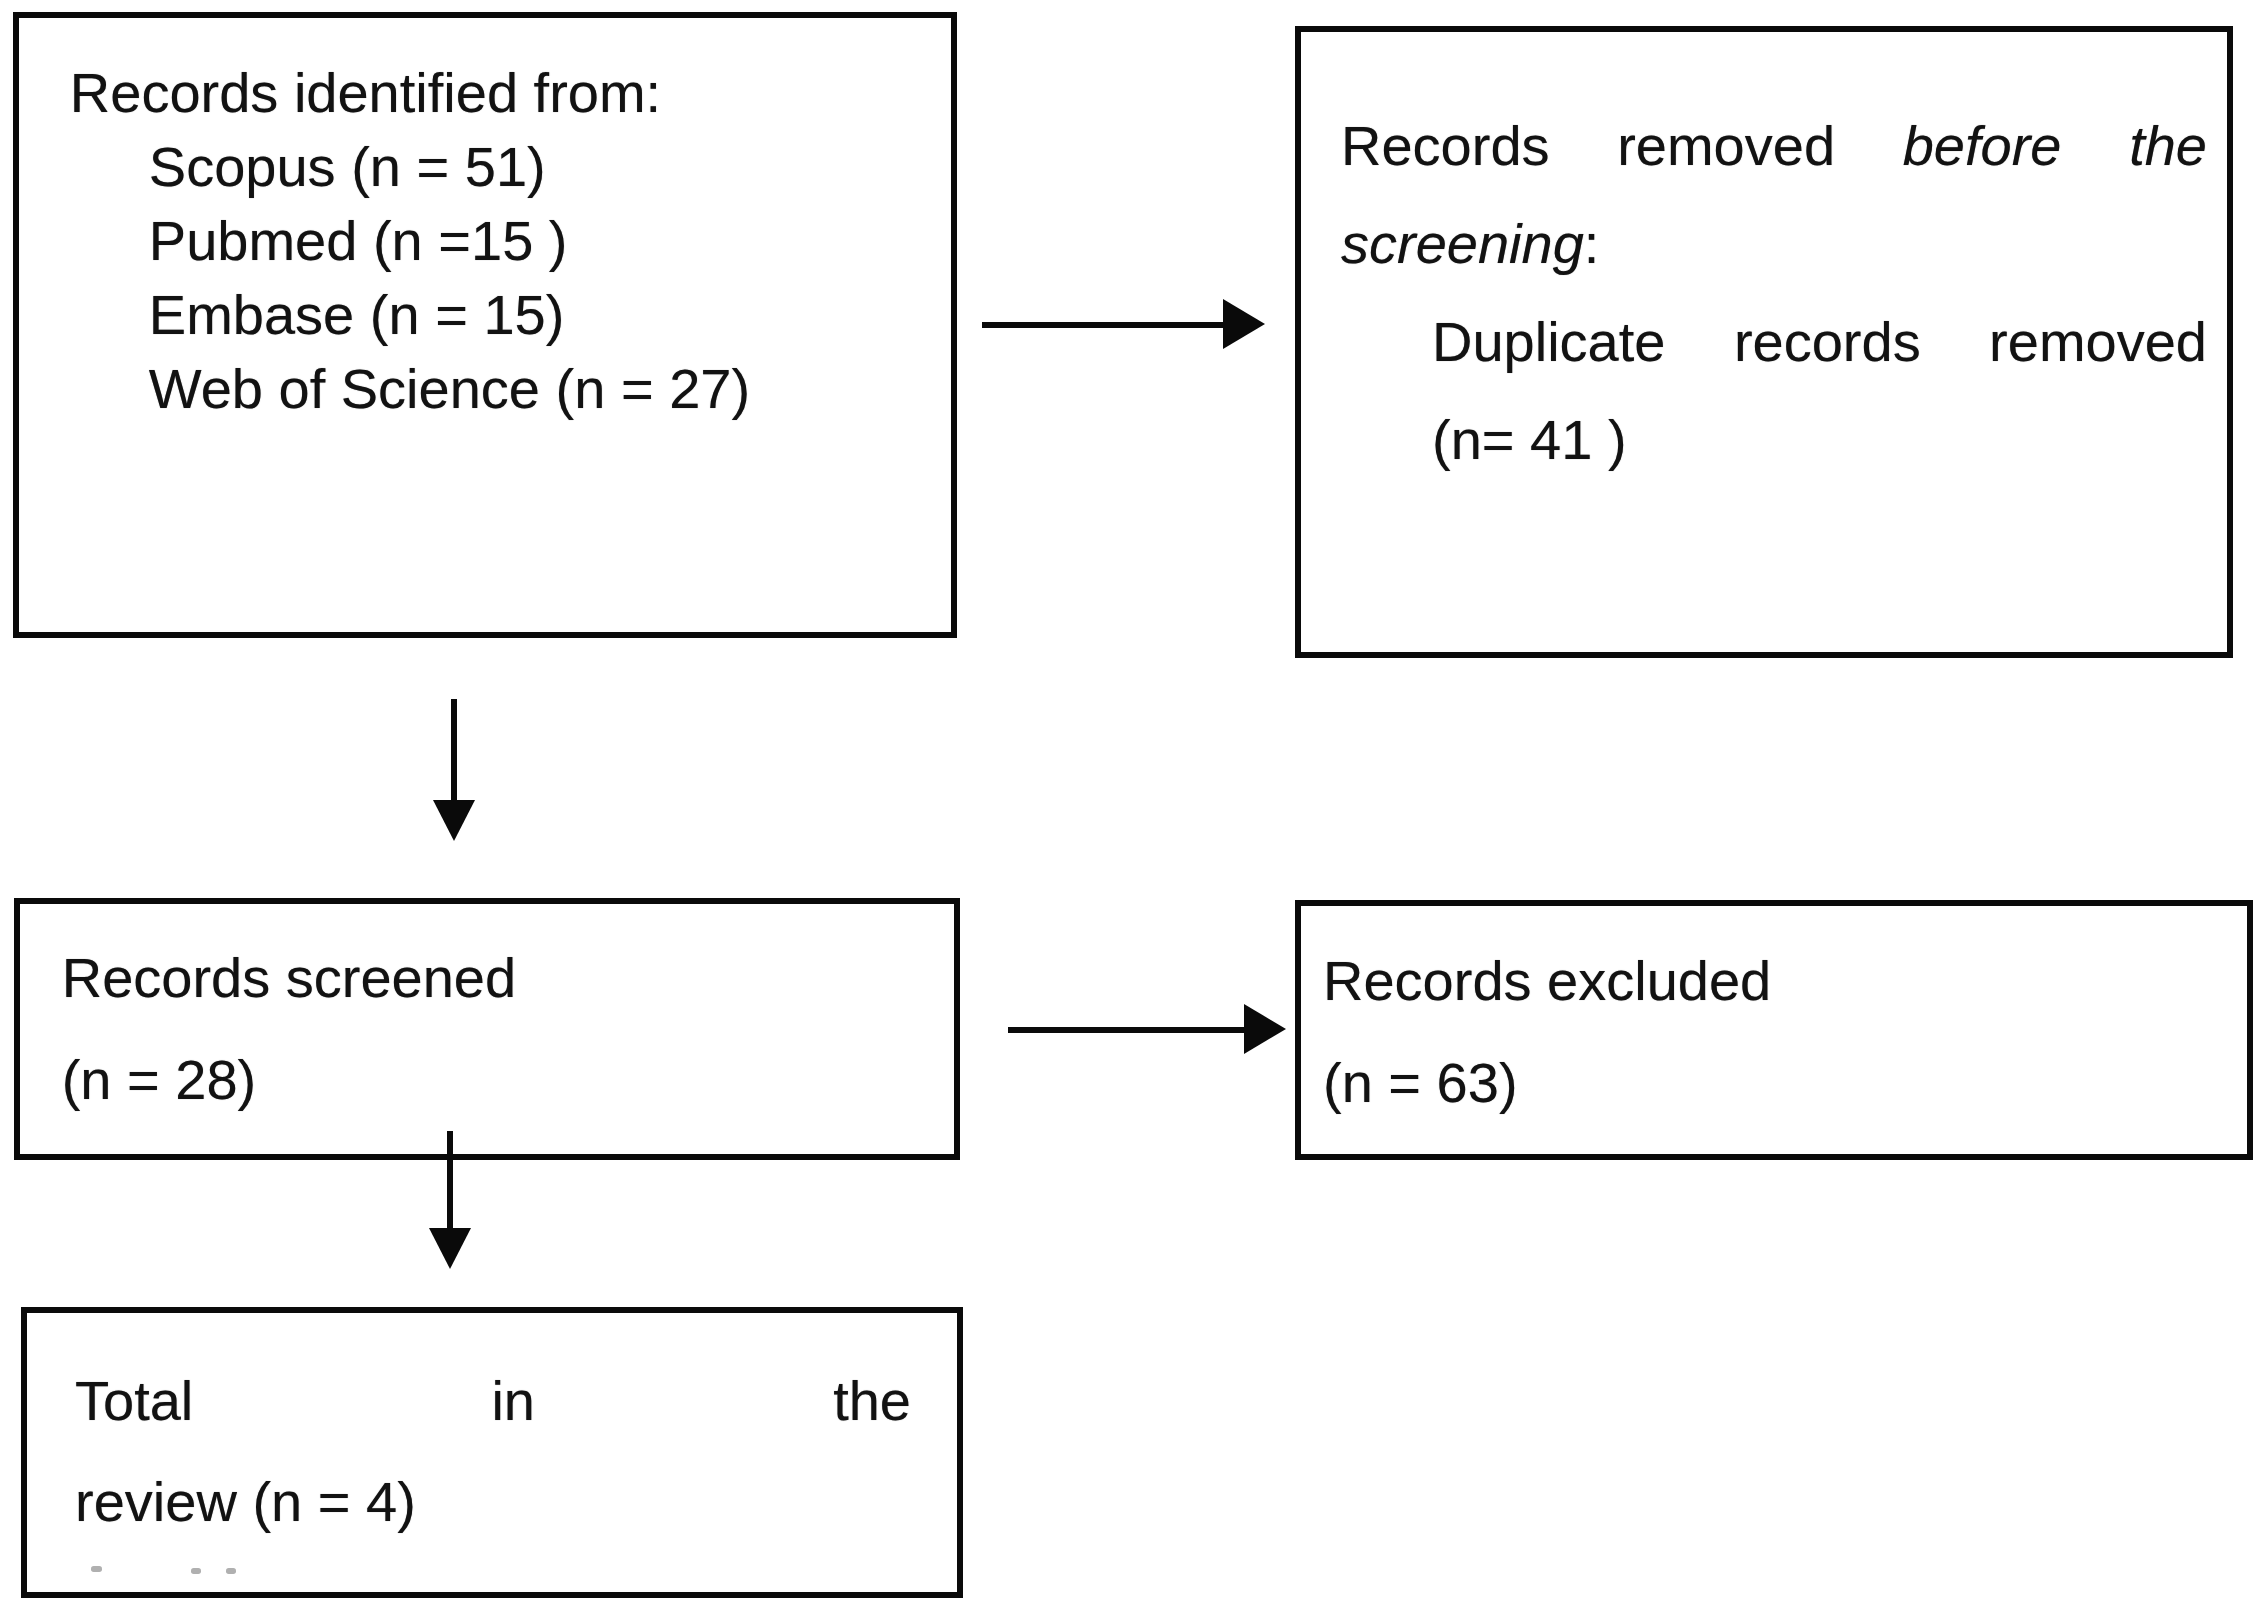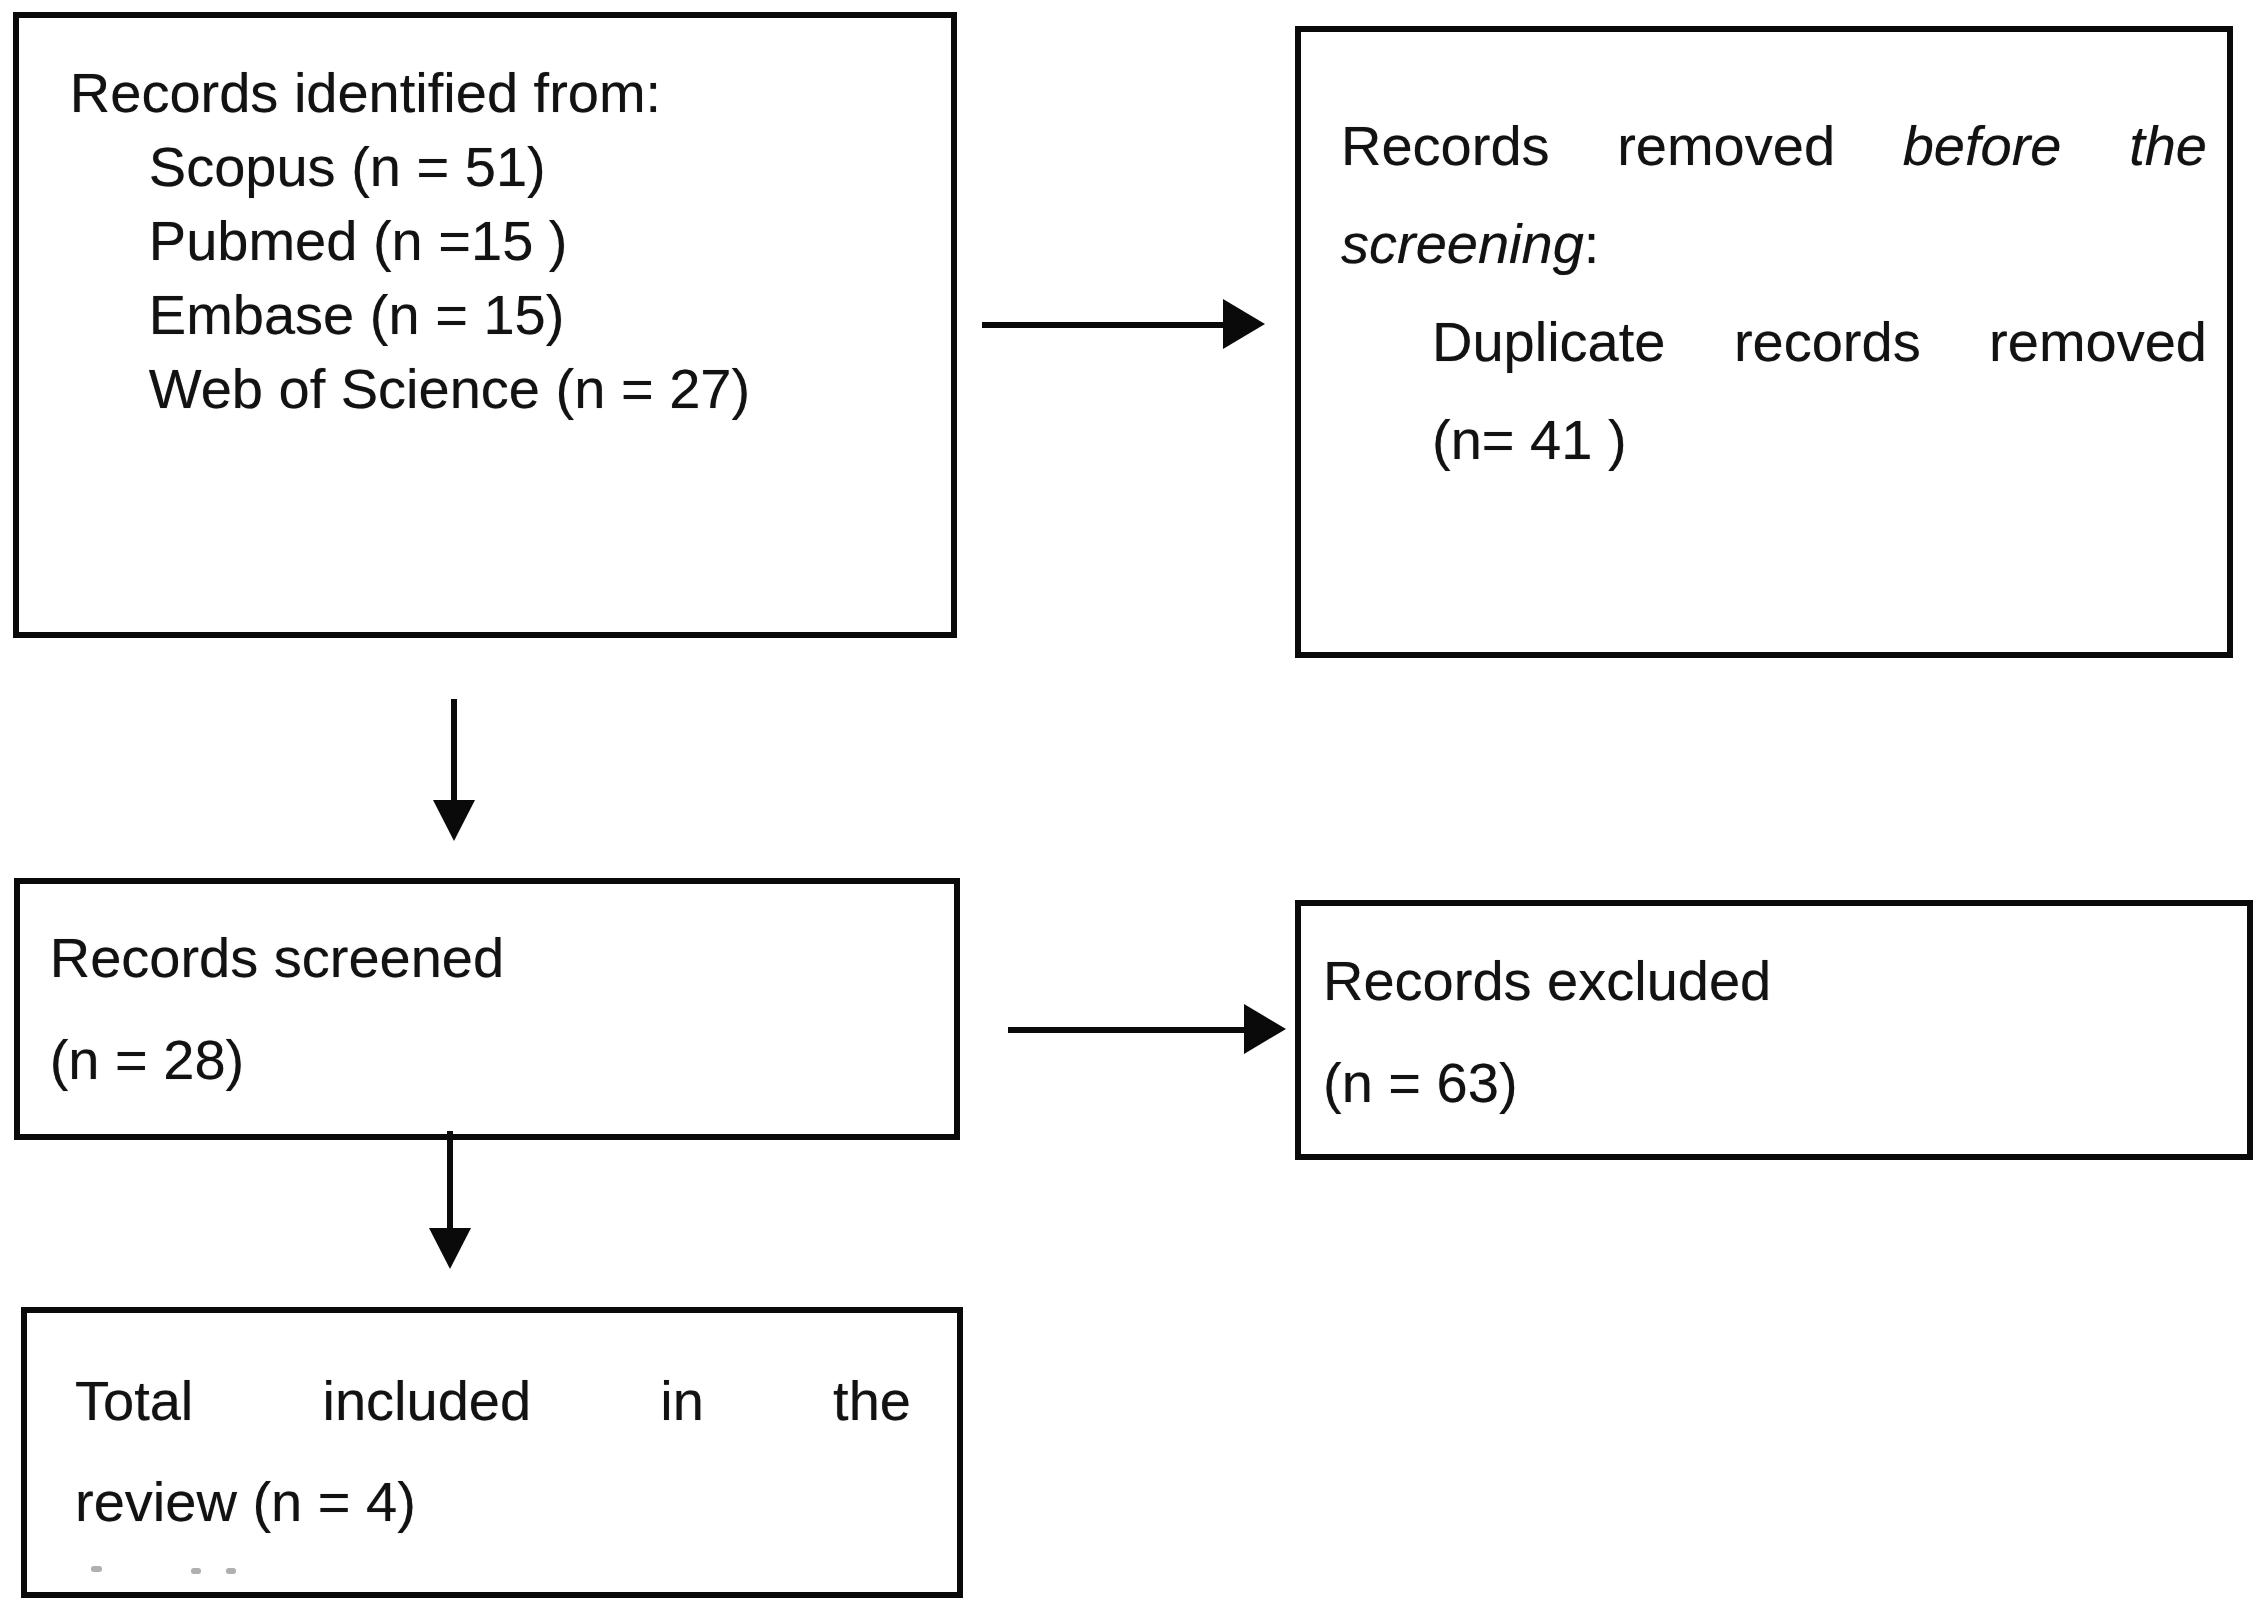--- a/index.html
+++ b/index.html
@@ -29,7 +29,7 @@
   .box-identified .src{padding-left:79px;}
   .box-removed{left:1295px;top:25.6px;width:938px;height:632px;padding:65px 20px 0 40px;line-height:98px;}
   .box-removed .ind{padding-left:91px;}
-  .box-screened{left:13.7px;top:878px;width:946px;height:262px;padding:23px 37px 0 30px;line-height:102px;}
+  .box-screened{left:13.7px;top:898px;width:946px;height:262px;padding:23px 37px 0 42px;line-height:102px;}
   .box-excluded{left:1295px;top:900px;width:958px;height:260px;padding:24px 37px 16px 22px;line-height:102px;}
   .box-included{left:21px;top:1307px;width:942px;height:291px;padding:37px 46px 0 48px;line-height:101px;}
   

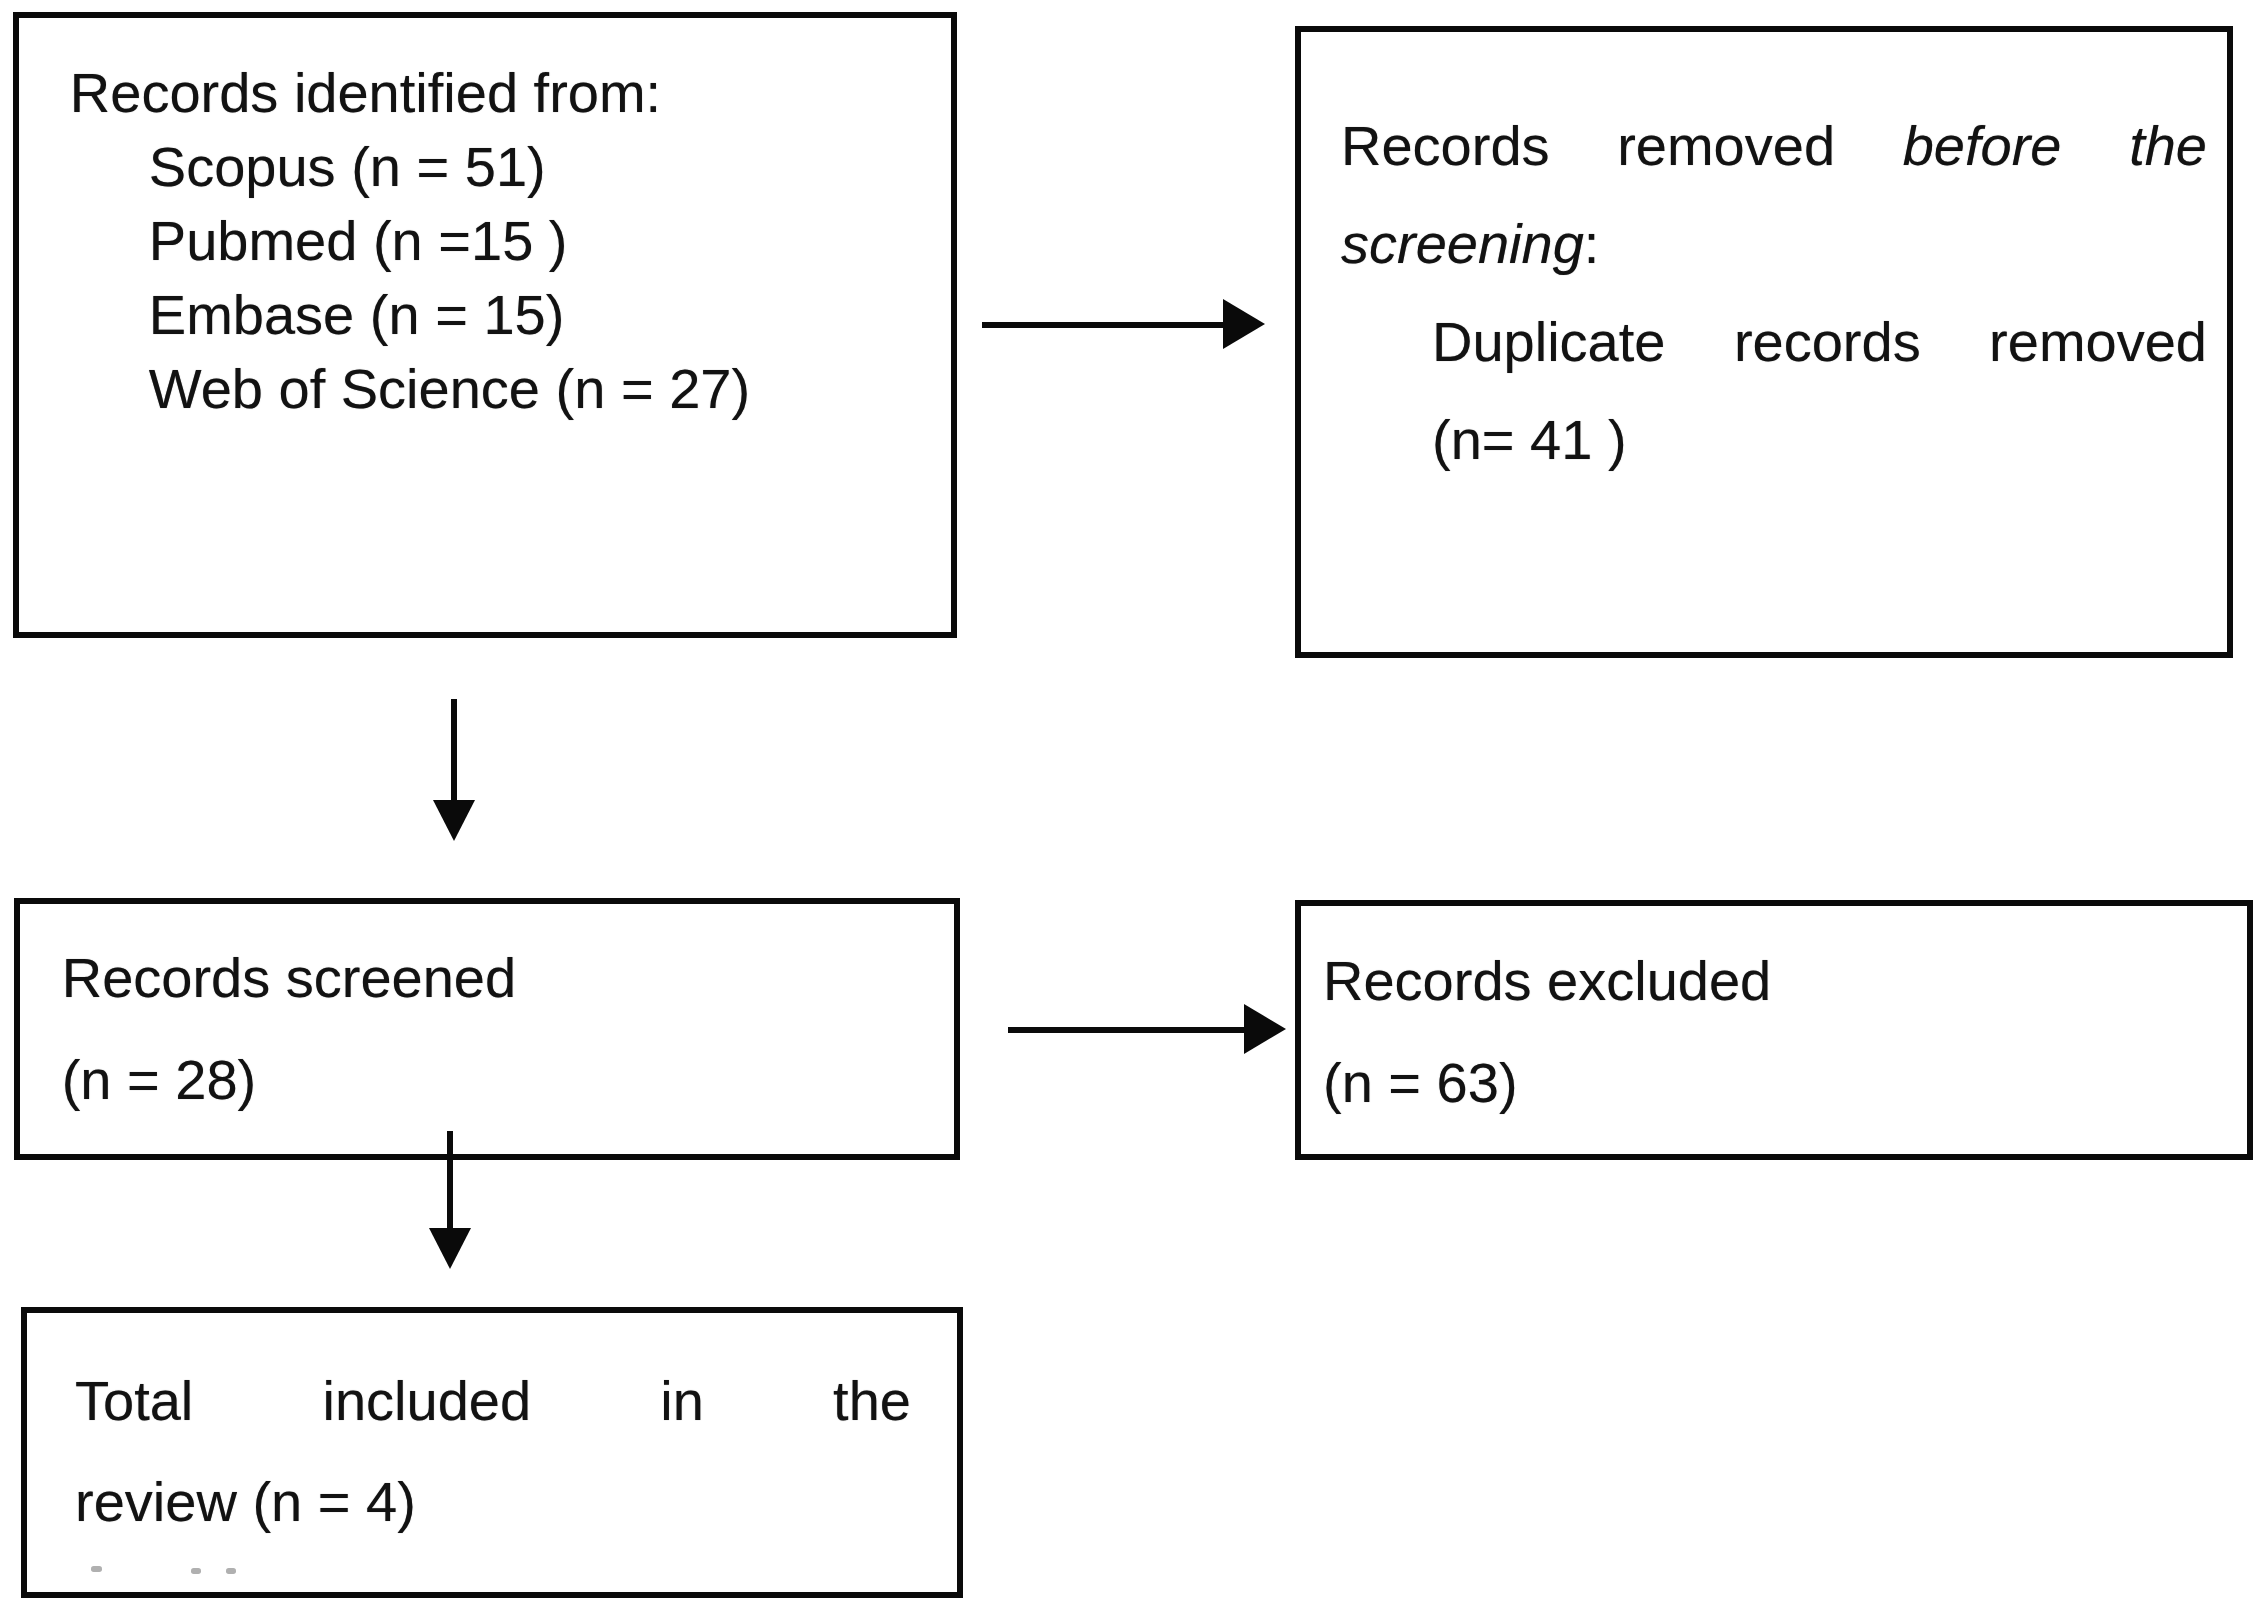--- a/index.html
+++ b/index.html
@@ -95,7 +95,6 @@
   <div class="box box-included">
     <div class="jline">
       <span>Total</span>
-      <span>included</span>
       <span>in</span>
       <span>the</span>
     </div>

